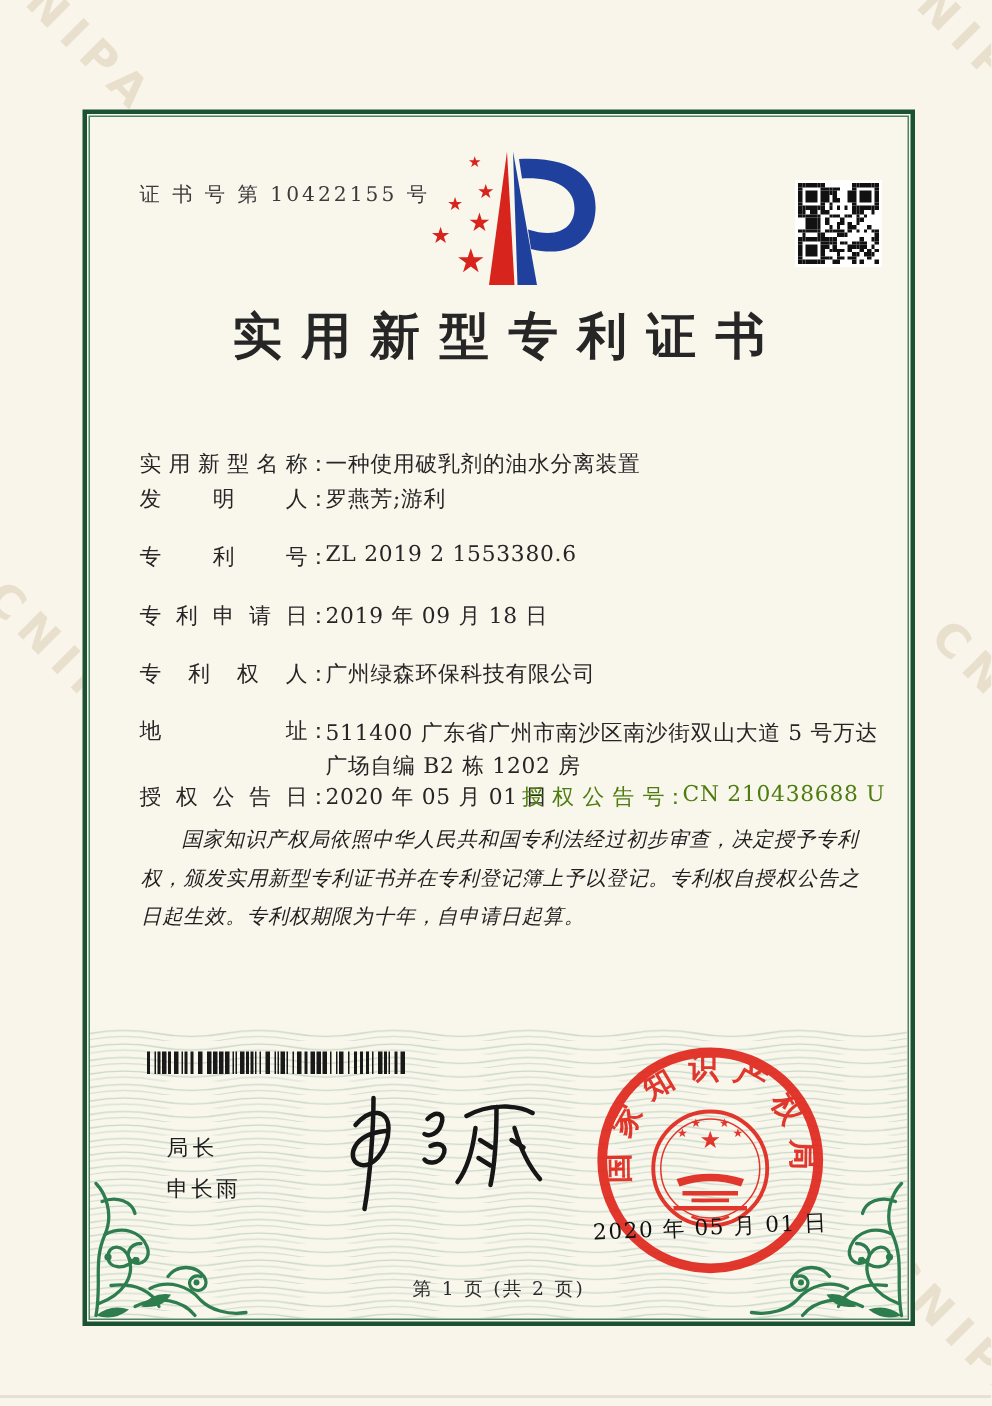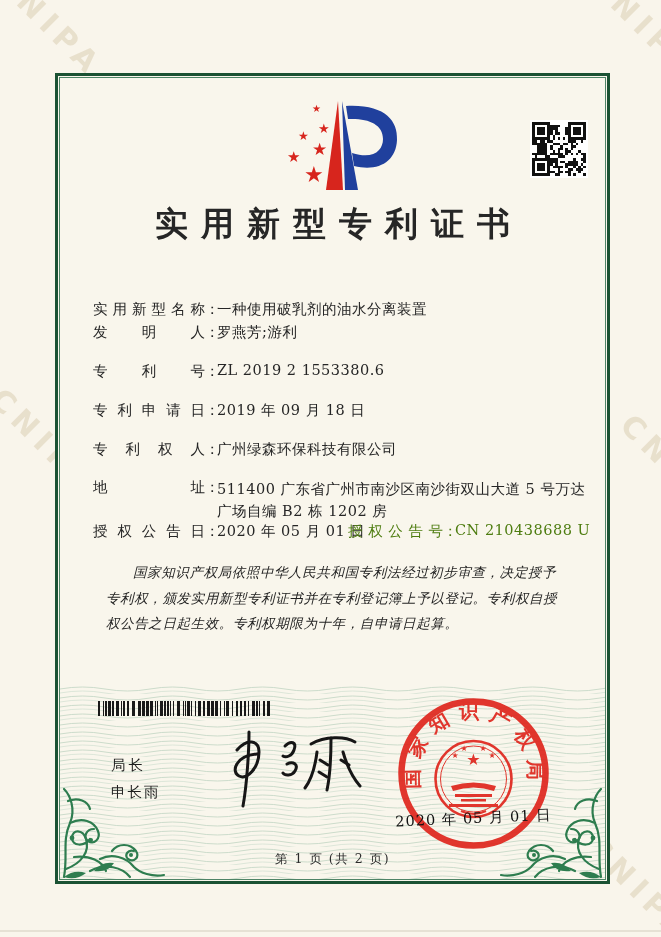--- a/index.html
+++ b/index.html
@@ -138,6 +138,7 @@
       </svg>
     </div>
 
+    <div class="certno">证 书 号 第 10422155 号</div>
 
     <div class="logo">
       <svg width="120" height="100" viewBox="0 0 120 100">

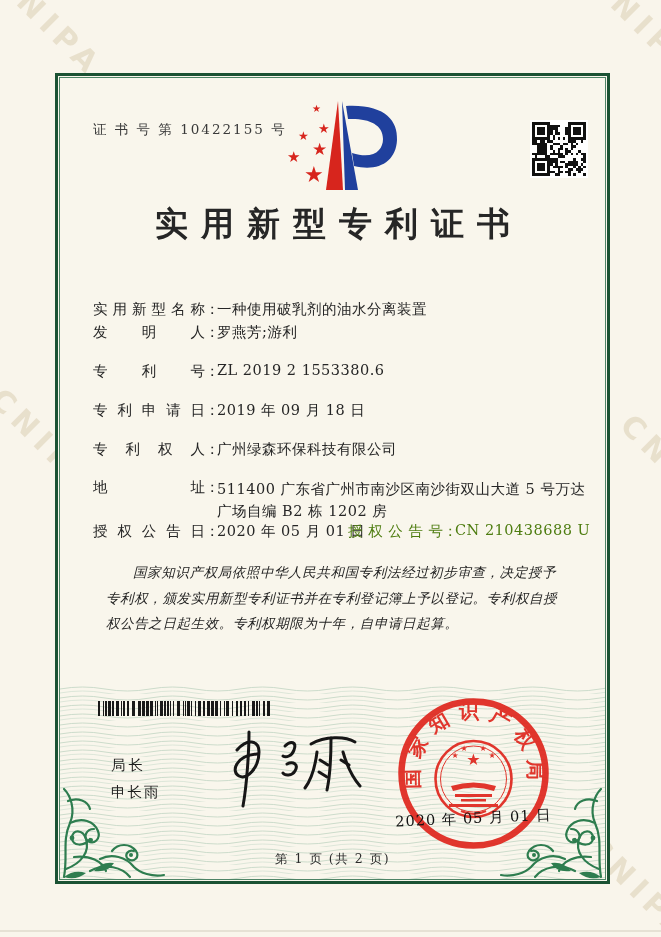--- a/index.html
+++ b/index.html
@@ -41,7 +41,7 @@
   
   .bodytext{position:absolute;left:32px;top:468px;width:488px;font-size:13.5px;font-style:italic;
             color:#1f1f1f;line-height:25.5px;letter-spacing:0.6px;}
-  .bodytext p{margin:16px;text-indent:2em;}
+  .bodytext p{margin:4px;text-indent:2em;}
 
   
   .band{position:absolute;left:2px;bottom:2px;width:545px;height:194px;overflow:hidden;}

